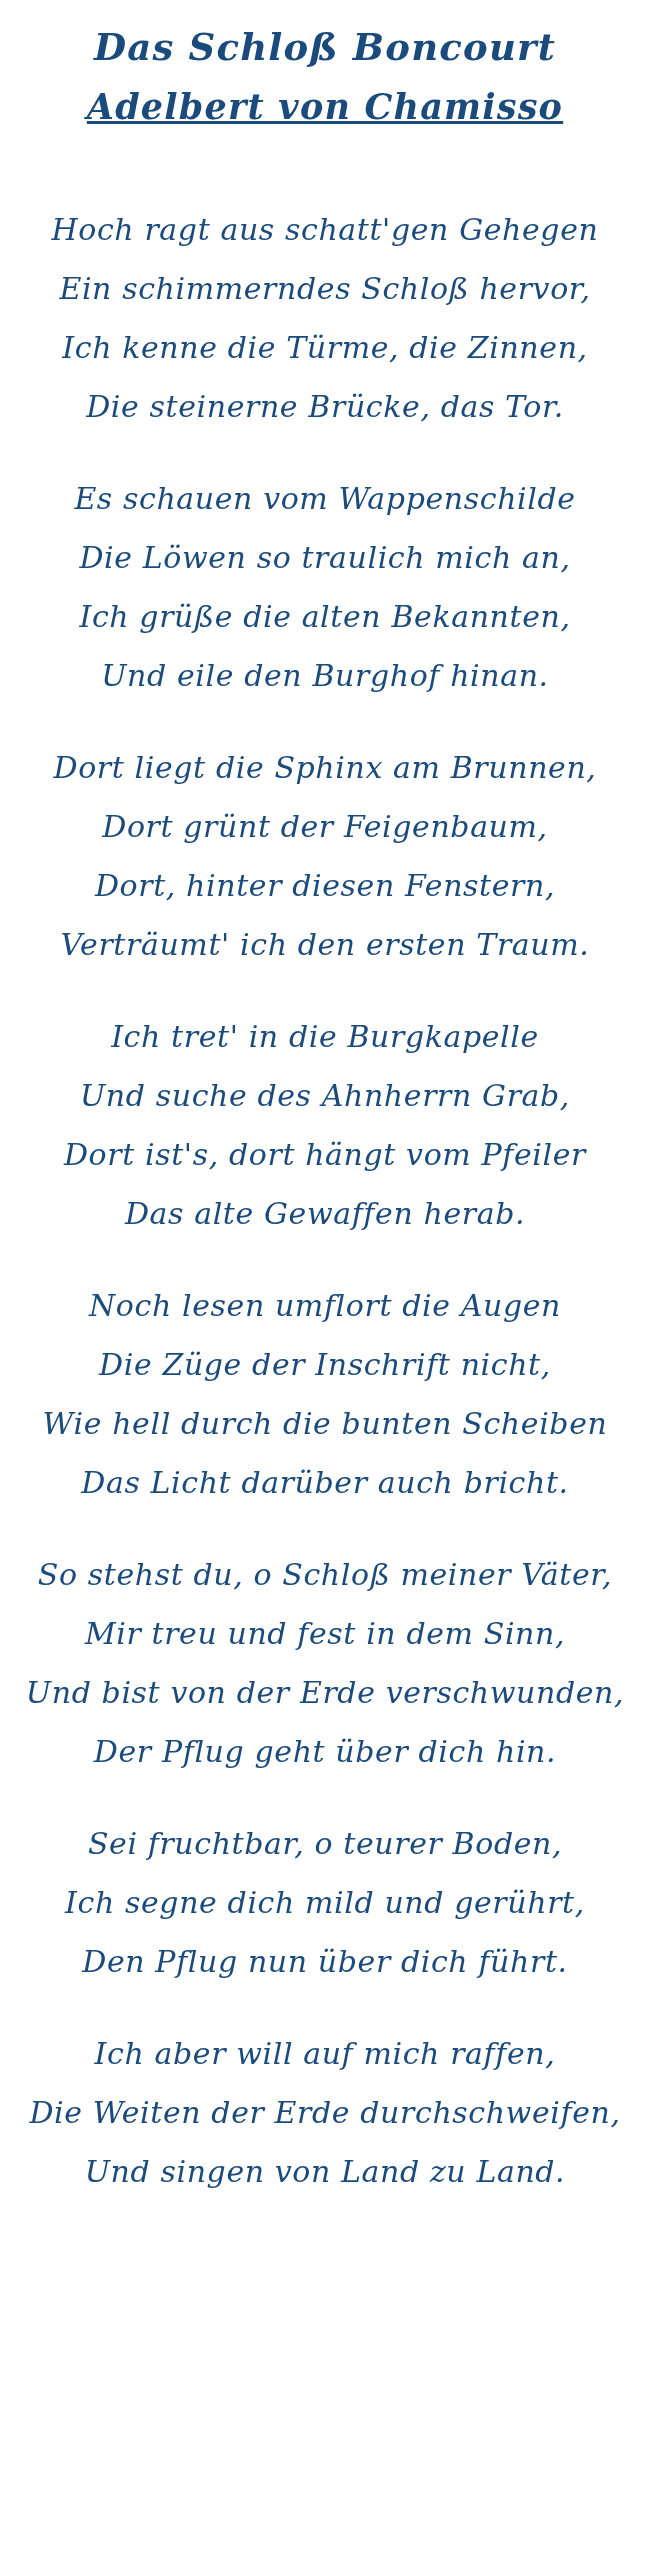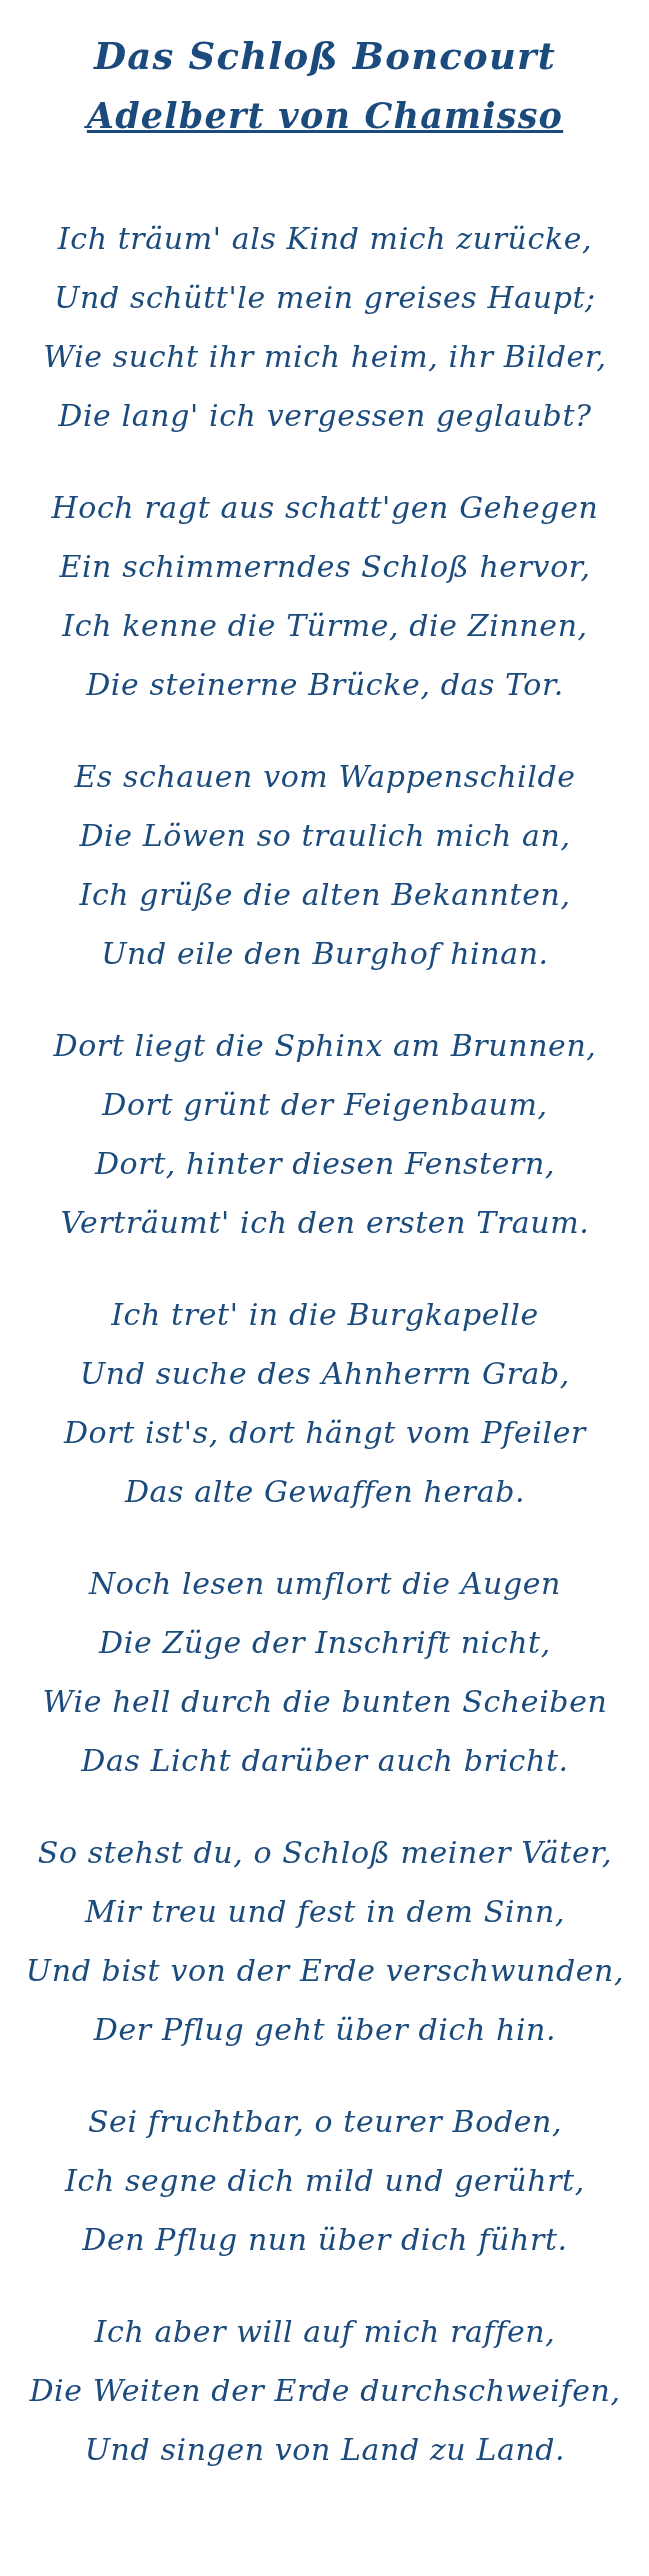--- a/index.html
+++ b/index.html
@@ -13,7 +13,7 @@
     background: #ffffff;
     overflow: hidden;
     box-sizing: border-box;
-    padding-top: 27px;
+    padding-top: 18px;
     font-family: "DejaVu Serif", "Liberation Serif", serif;
     font-style: italic;
     color: #1b4b7d;

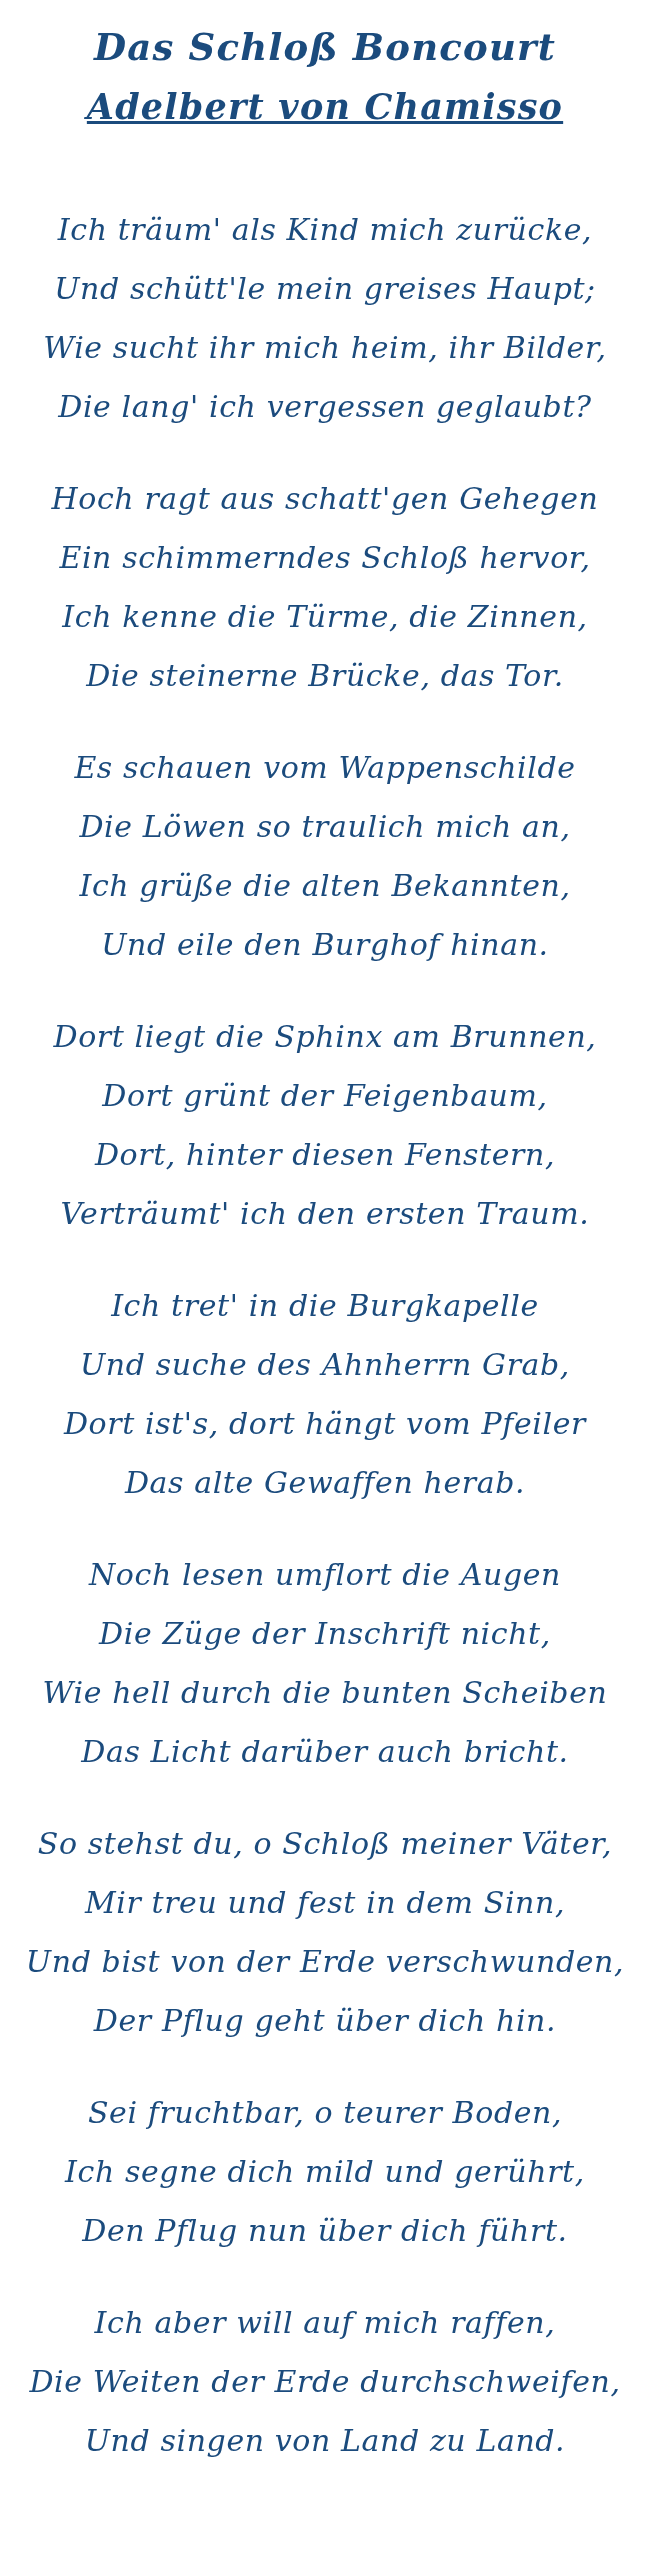--- a/index.html
+++ b/index.html
@@ -57,12 +57,6 @@
     <div class="subtitle-line">Adelbert von Chamisso</div>
   </div>
 
-  <div class="stanza">
-    <div class="poem-line">Ich träum' als Kind mich zurücke,</div>
-    <div class="poem-line">Und schütt'le mein greises Haupt;</div>
-    <div class="poem-line">Wie sucht ihr mich heim, ihr Bilder,</div>
-    <div class="poem-line">Die lang' ich vergessen geglaubt?</div>
-  </div>
 
   <div class="stanza">
     <div class="poem-line">Hoch ragt aus schatt'gen Gehegen</div>

